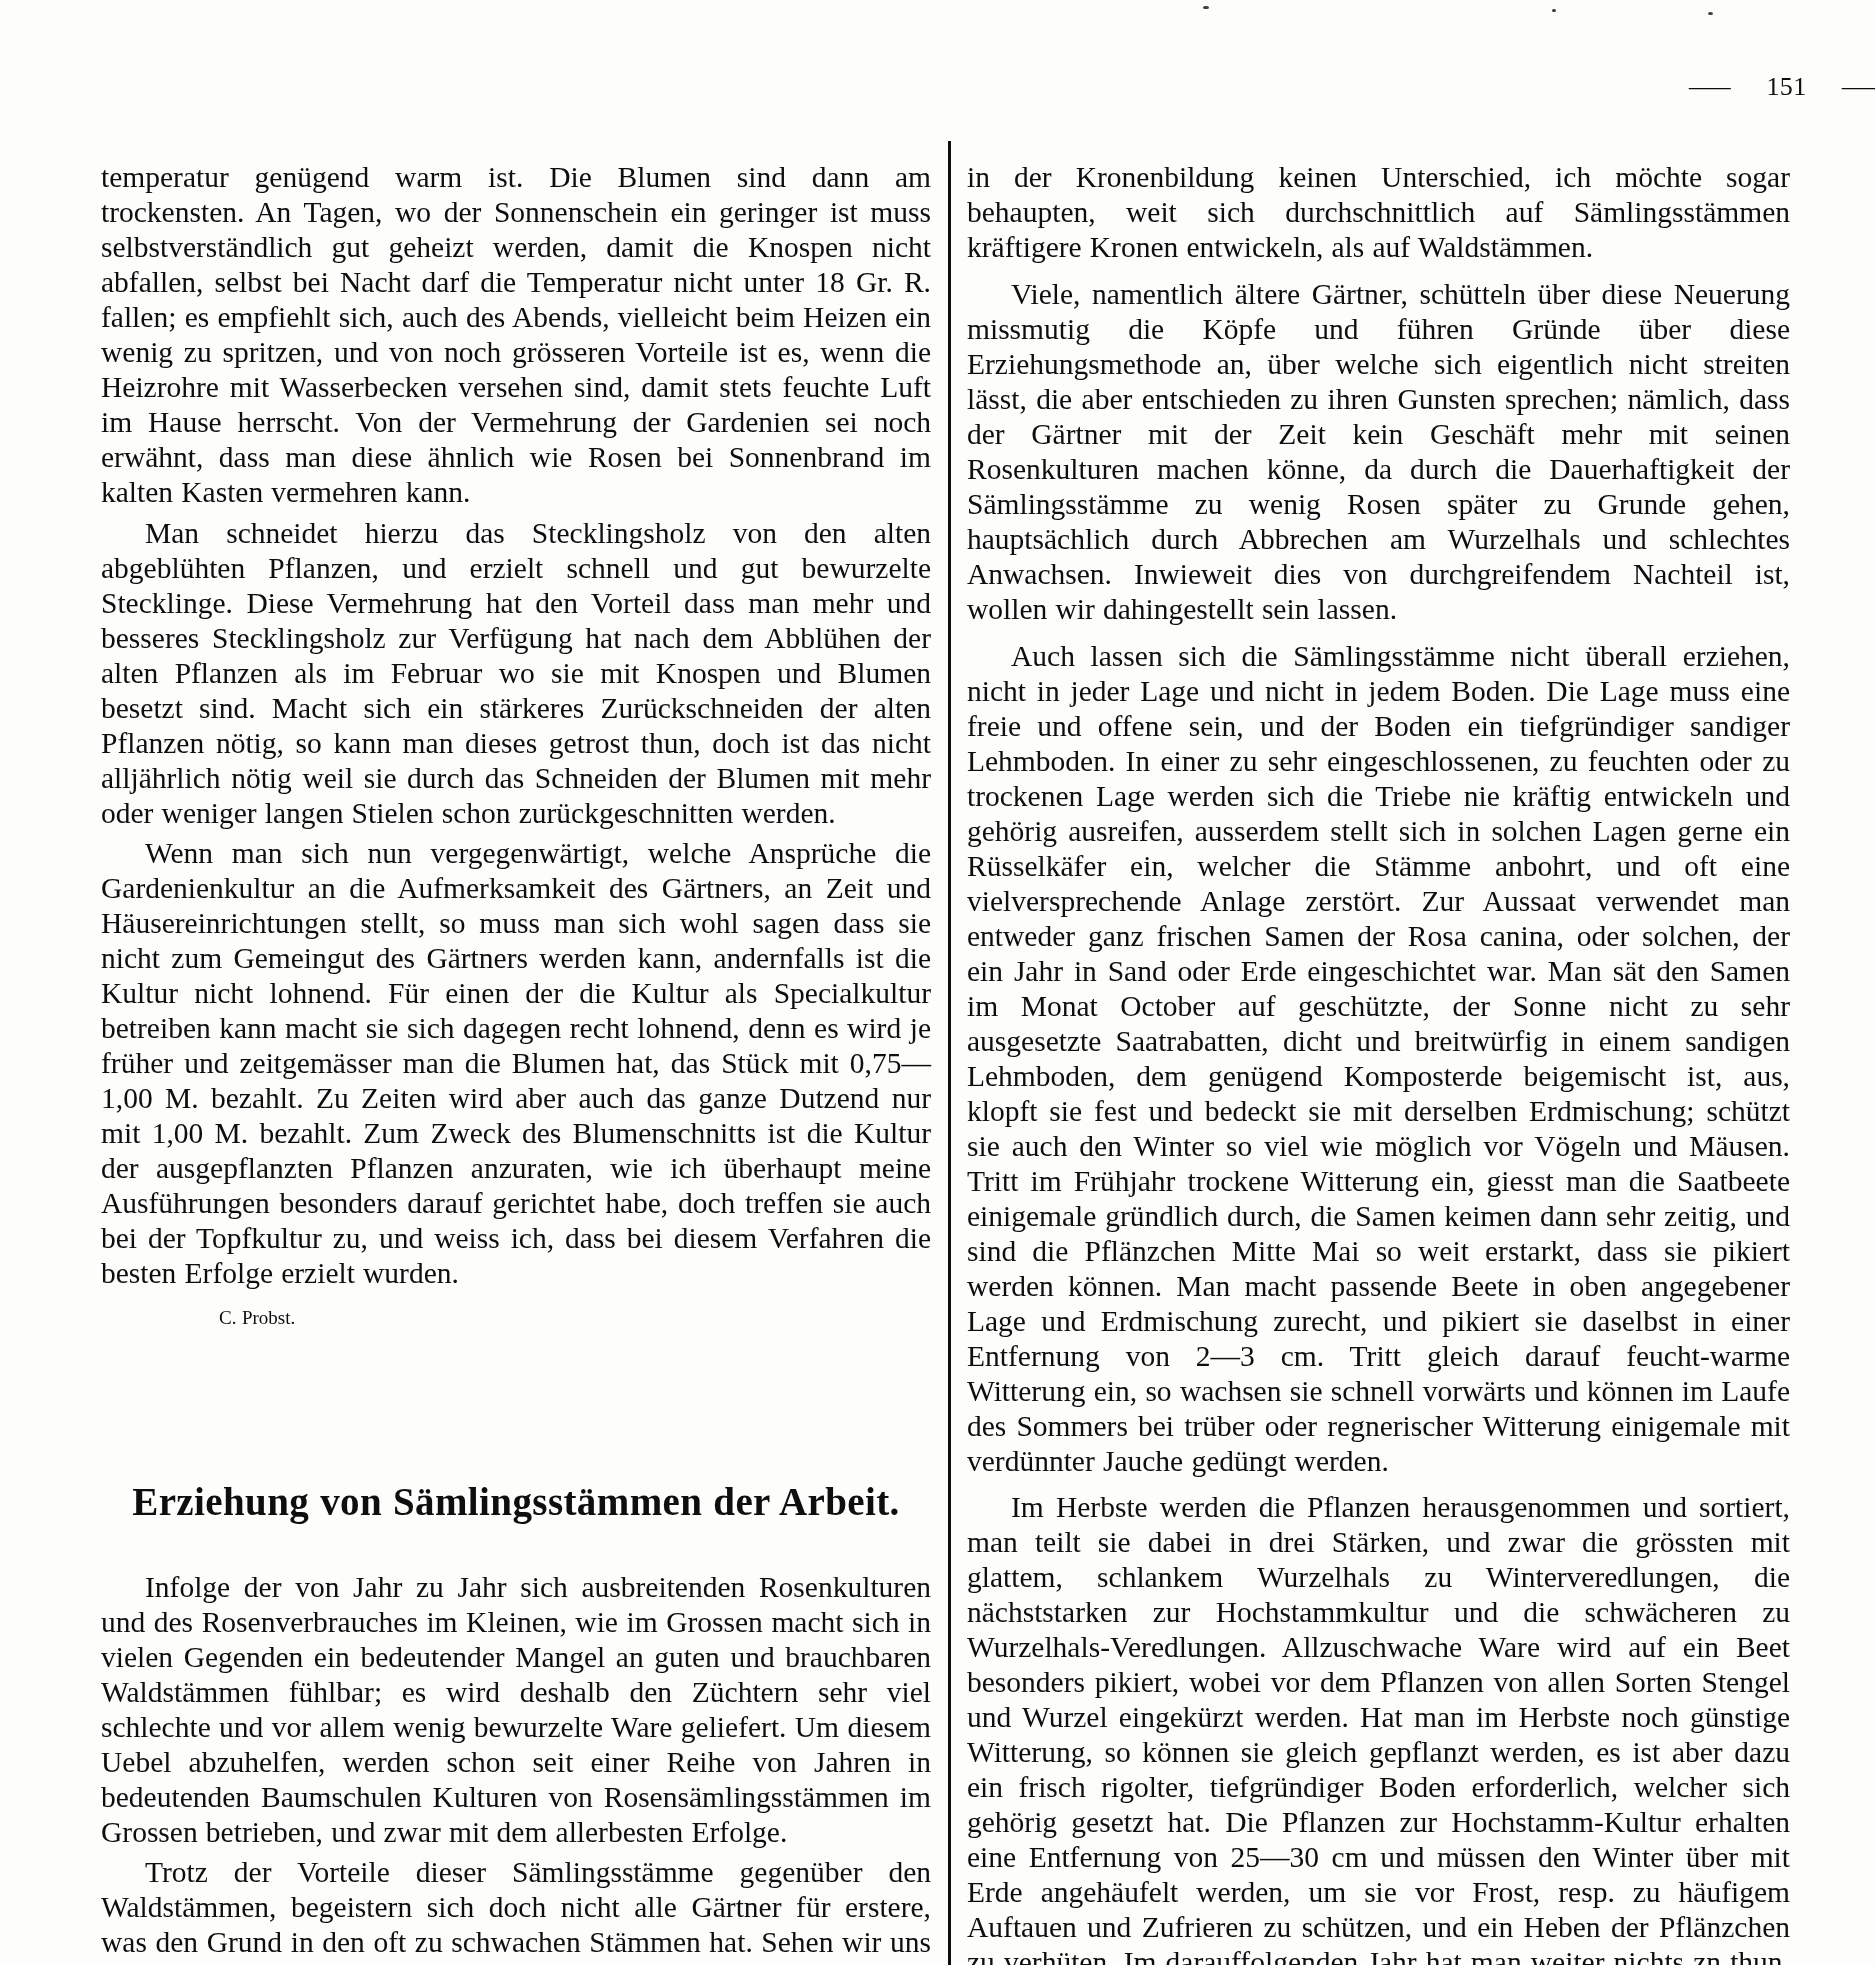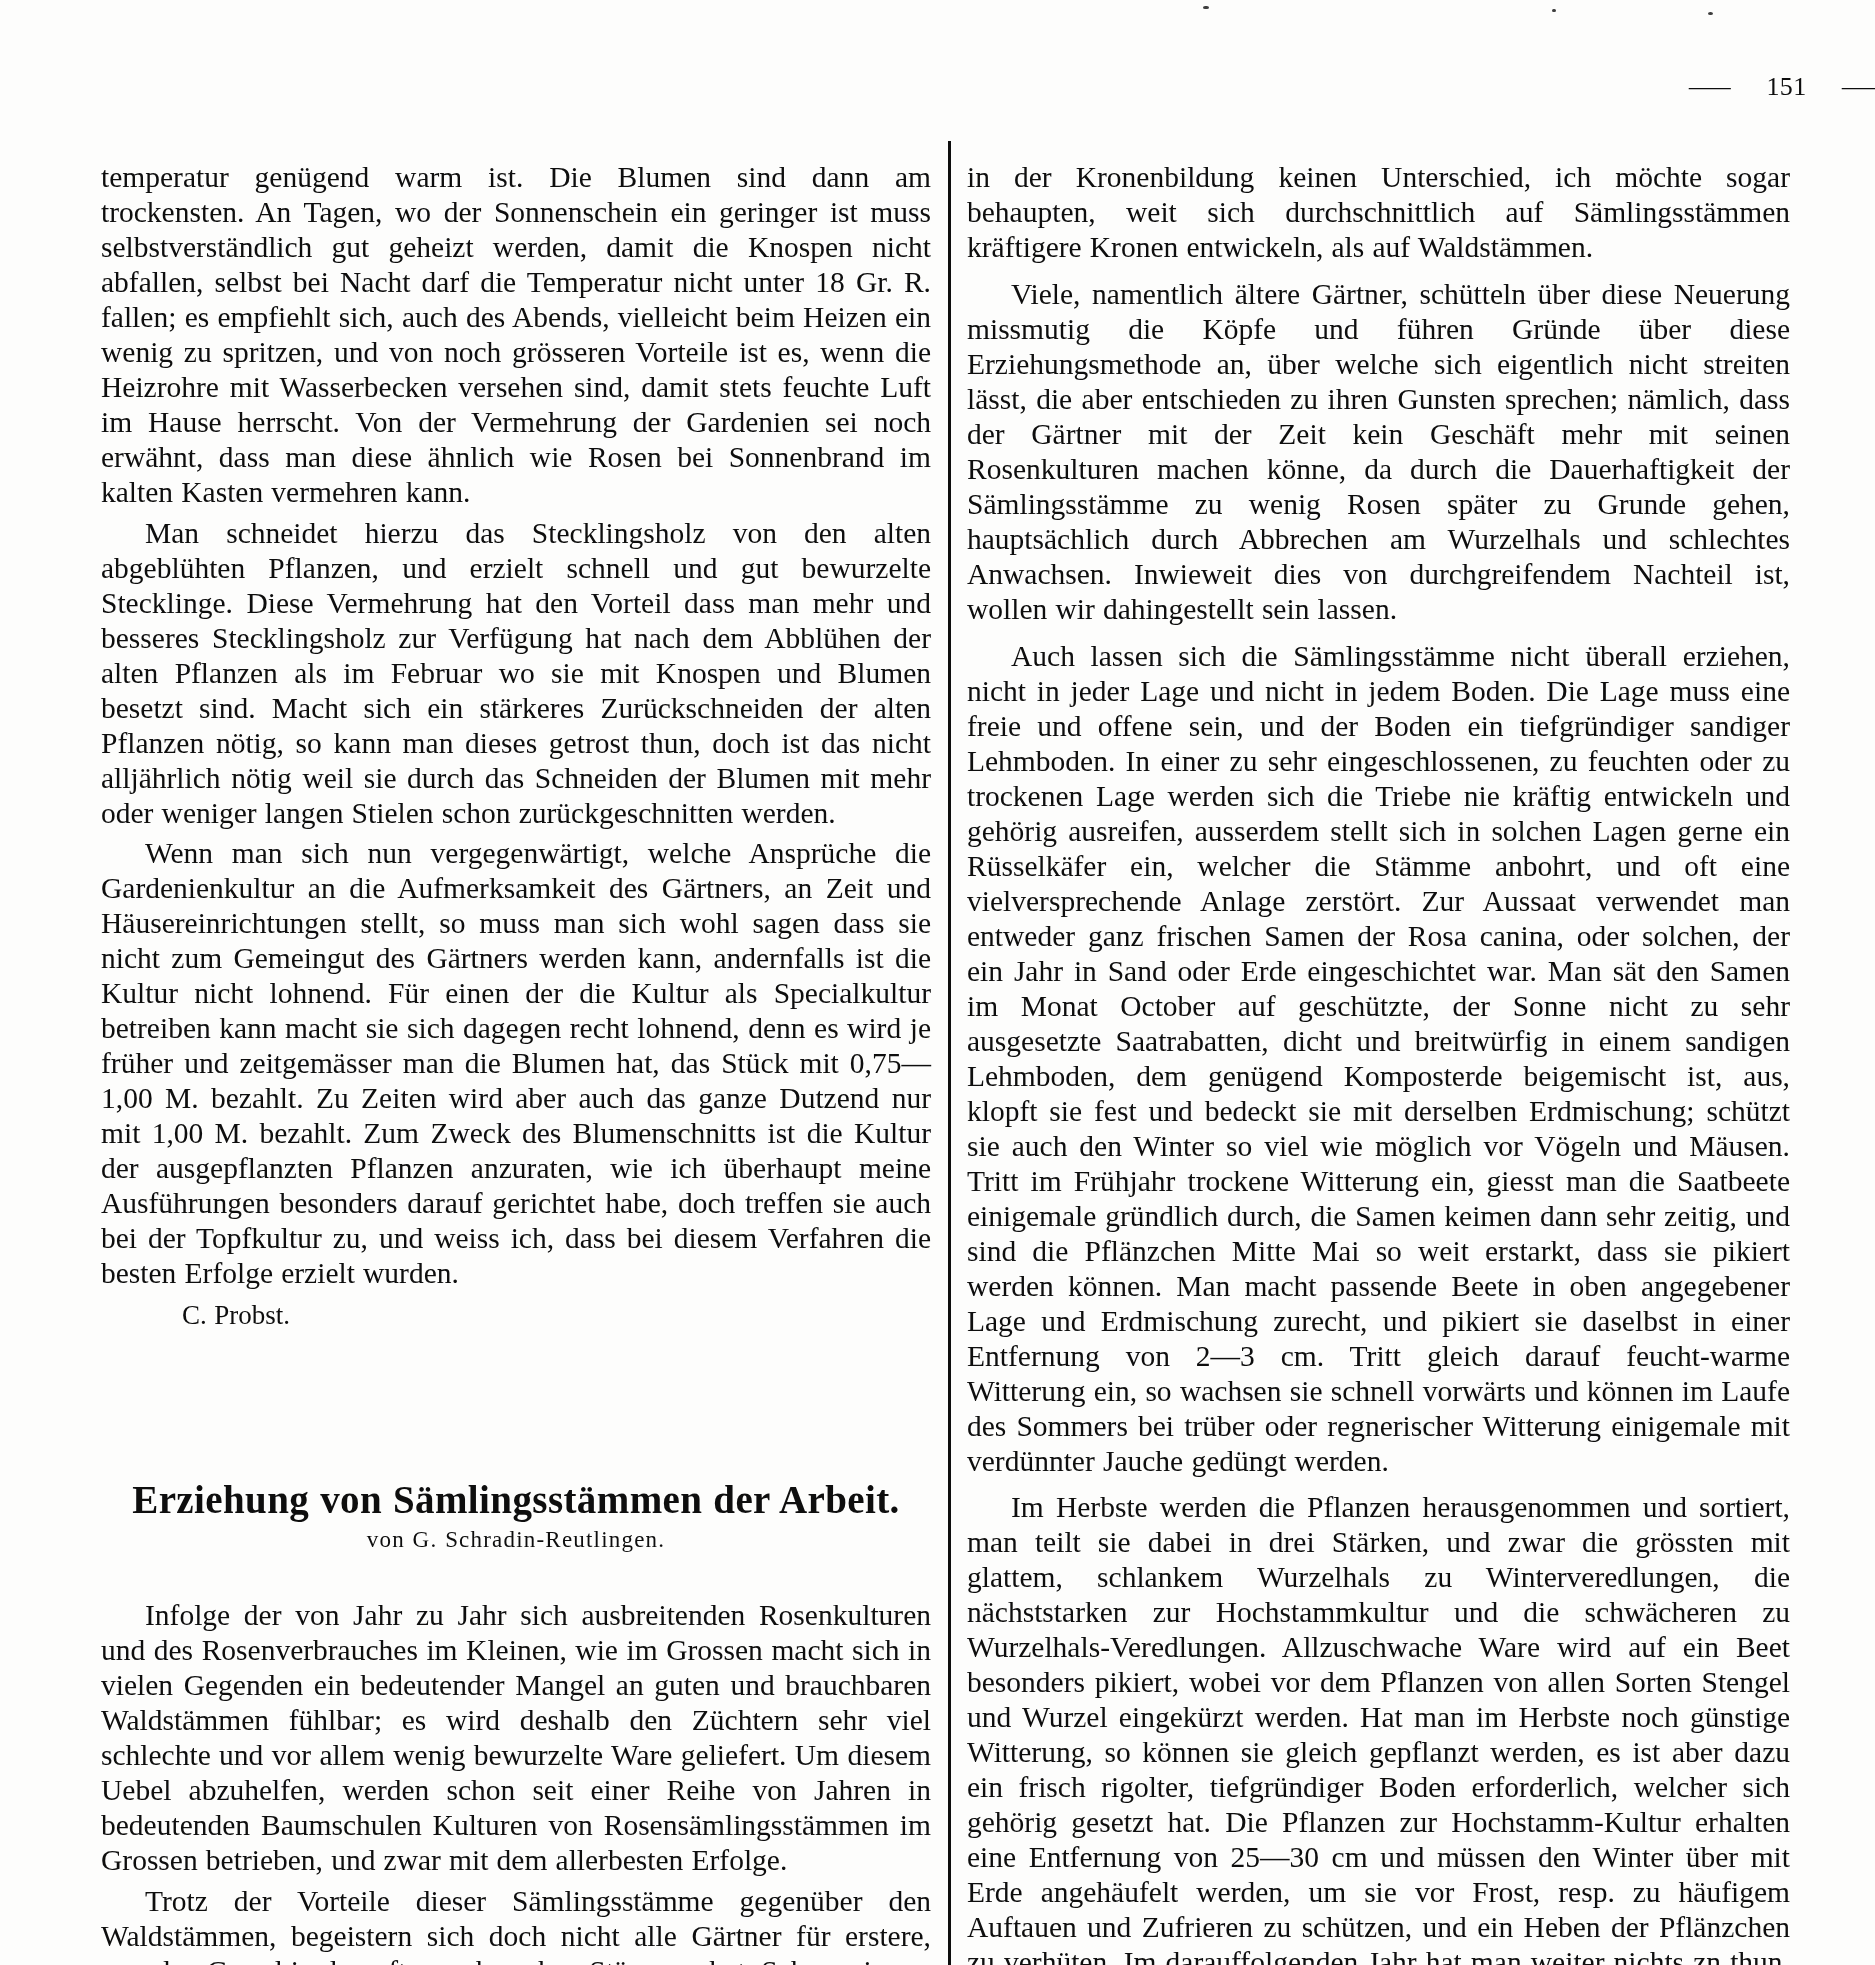--- a/index.html
+++ b/index.html
@@ -40,8 +40,8 @@
     width:2.8px;height:2350px;background:var(--ink);
   }
   .sig{
-    display:inline-block;margin-left:81px;
-    font-size:27px;white-space:nowrap;
+    display:inline-block;margin-left:118px;
+    font-size:19px;white-space:nowrap;
   }
   .article2{margin-top:145px;}
   .article-title{

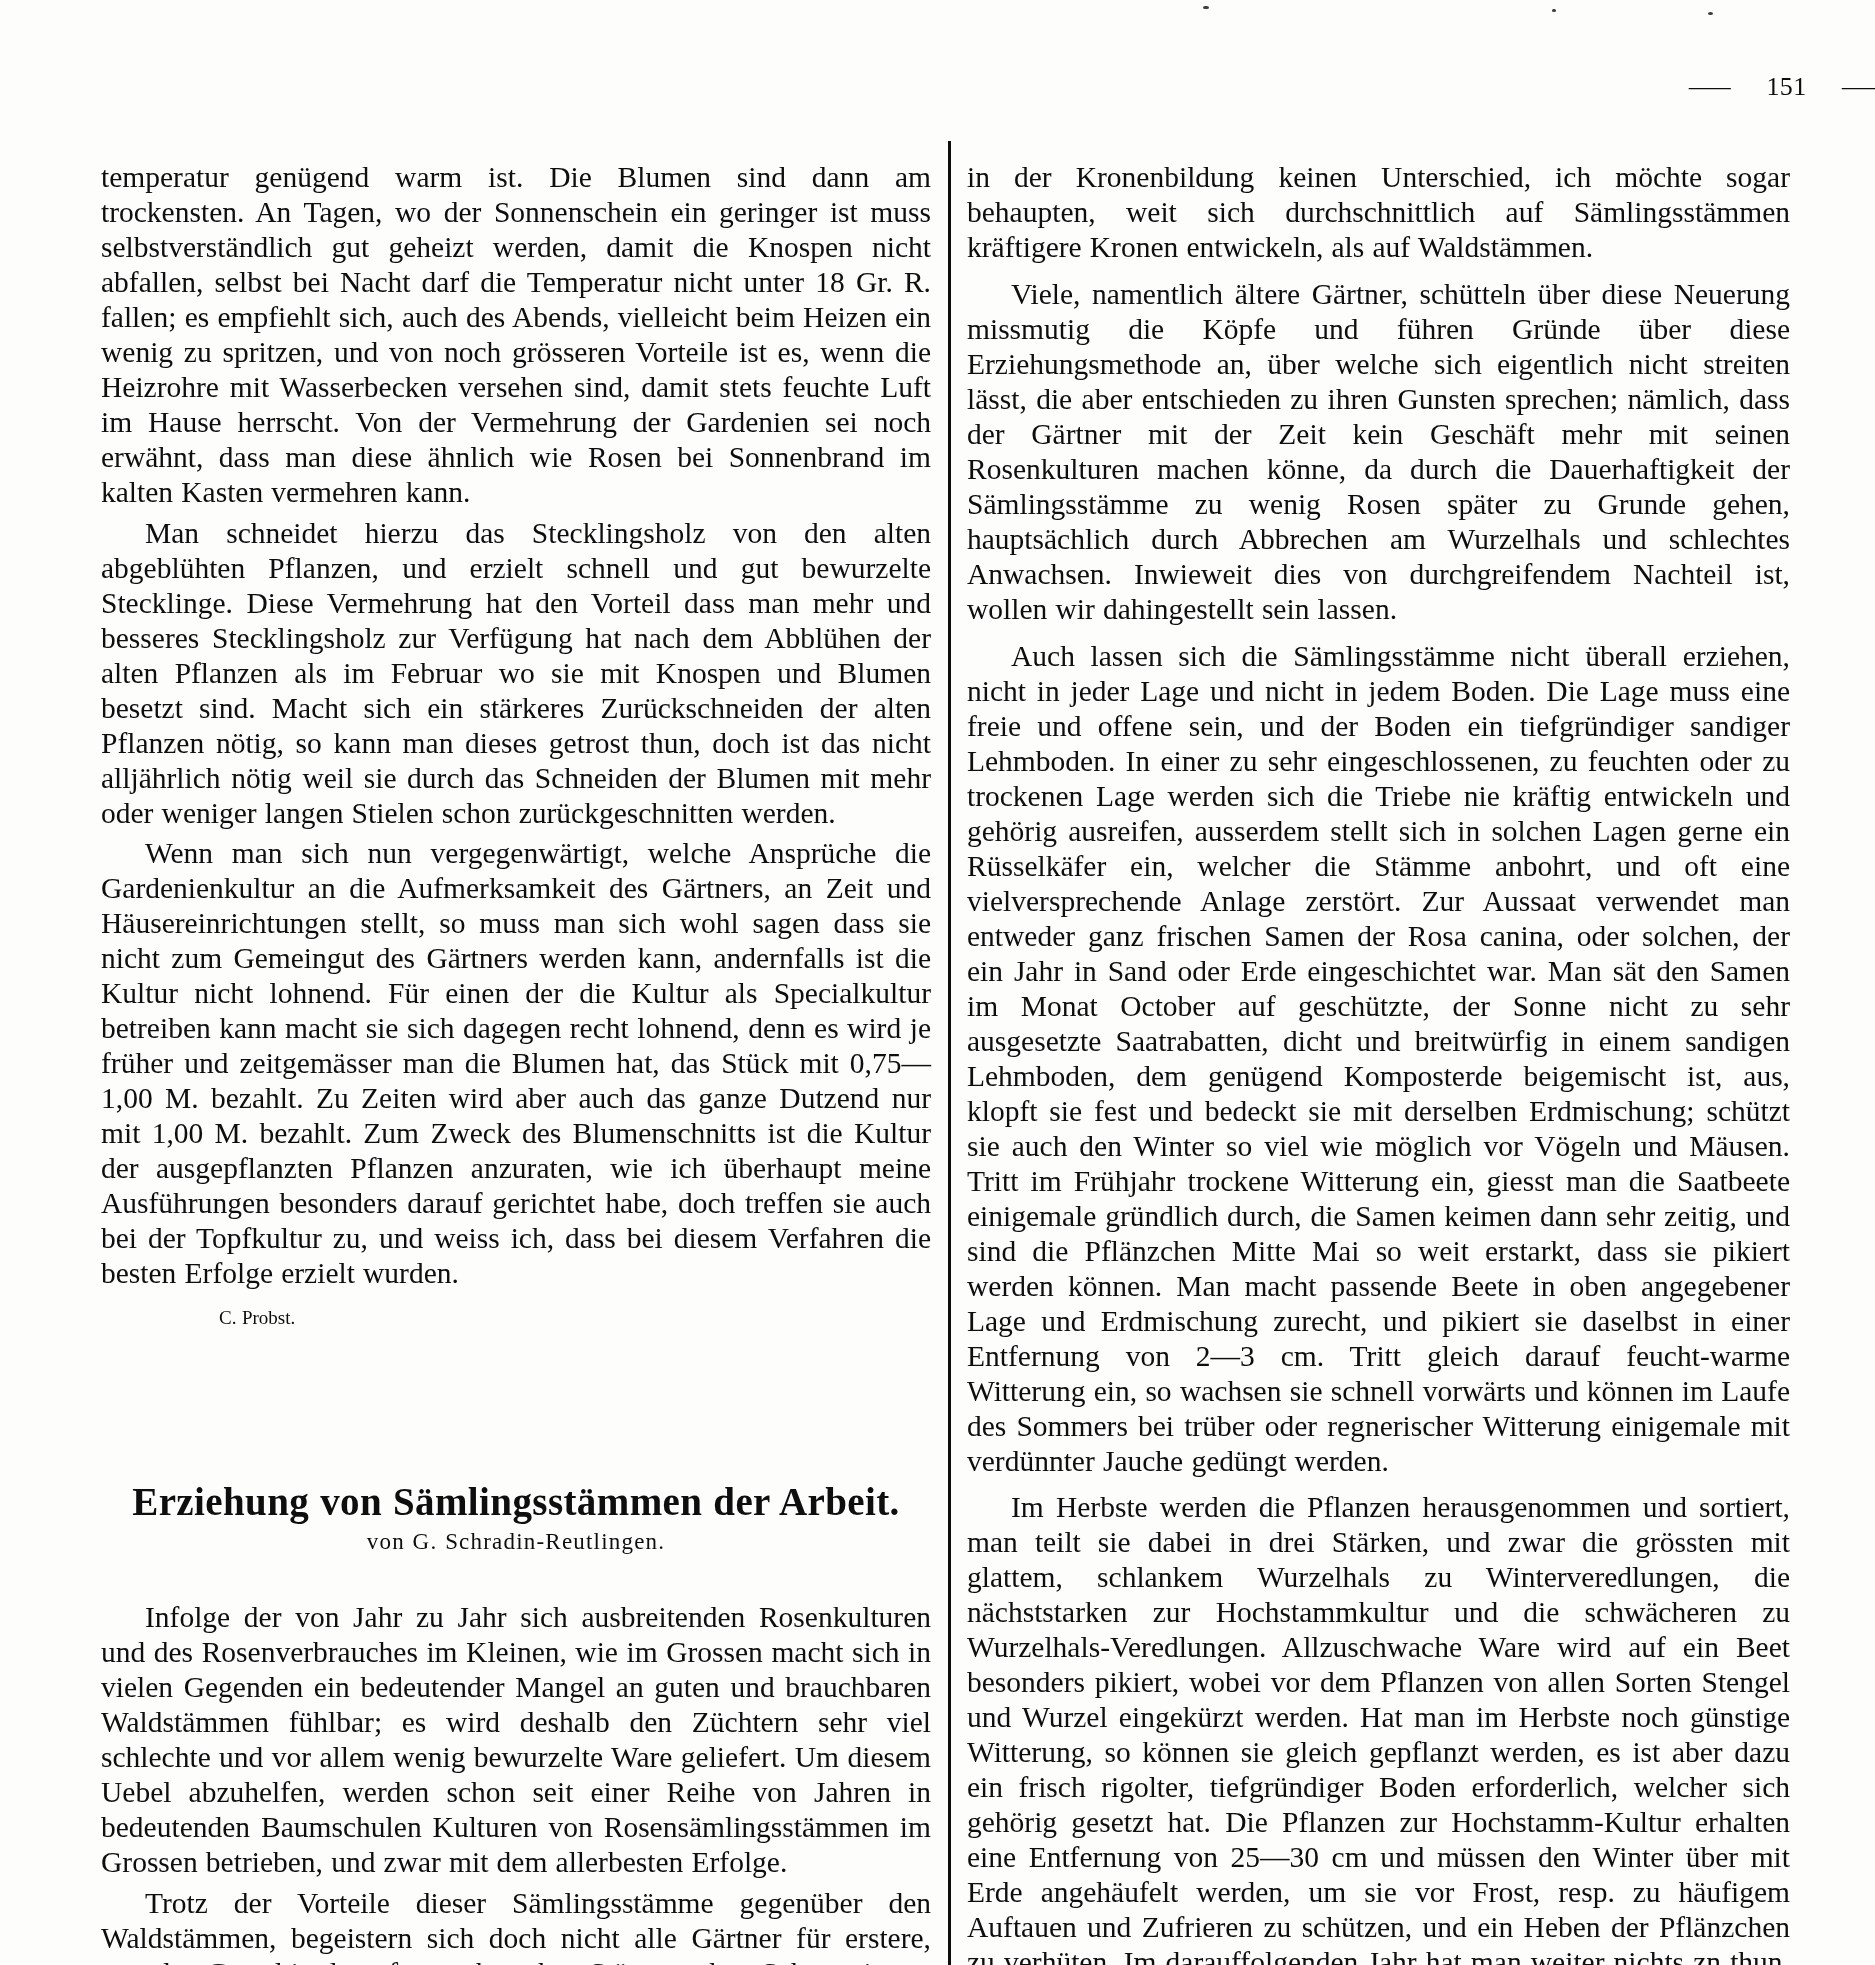--- a/index.html
+++ b/index.html
@@ -81,7 +81,6 @@
 
     <div class="article2">
       <p class="article-title">Erziehung von Sämlingsstämmen der Arbeit.</p>
-      <p class="article-byline">von G. Schradin-Reutlingen.</p>
       <p class="indent first">Infolge der von Jahr zu Jahr sich ausbreitenden Rosenkulturen und des Rosenverbrauches im Kleinen, wie im Grossen macht sich in vielen Gegenden ein bedeutender Mangel an guten und brauchbaren Waldstämmen fühlbar; es wird deshalb den Züchtern sehr viel schlechte und vor allem wenig bewurzelte Ware geliefert. Um diesem Uebel abzuhelfen, werden schon seit einer Reihe von Jahren in bedeutenden Baumschulen Kulturen von Rosensämlingsstämmen im Grossen betrieben, und zwar mit dem allerbesten Erfolge.</p>
       <p class="indent">Trotz der Vorteile dieser Sämlingsstämme gegenüber den Waldstämmen, begeistern sich doch nicht alle Gärtner für erstere, was den Grund in den oft zu schwachen Stämmen hat. Sehen wir uns aber sein vorzügliches Wurzelvermögen, seinen schlanken, biegsamen, von Saft strotzenden Stamm an, so haben wir sicherlich ein anderes Bild vor uns, als bei so einer Jammergestalt von Waldstamm, mit einigen spärlichen Wurzeln, und knorrigem Wurzelhals. Und stehen wir erst im Sommer vor unsern Sämlingsstämmen, um sie zu okuliren, wie prächtig geht diese Arbeit vor sich an den saftigen, leichtlösenden Stämmen, wie sicher wachsen alle Augen an. Welche Not haben wir dagegen oft mit den Waldstämmen; nicht nur beim Okuliren, auch beim Niederlegen. Und gewiss findet man</p>
     </div>

